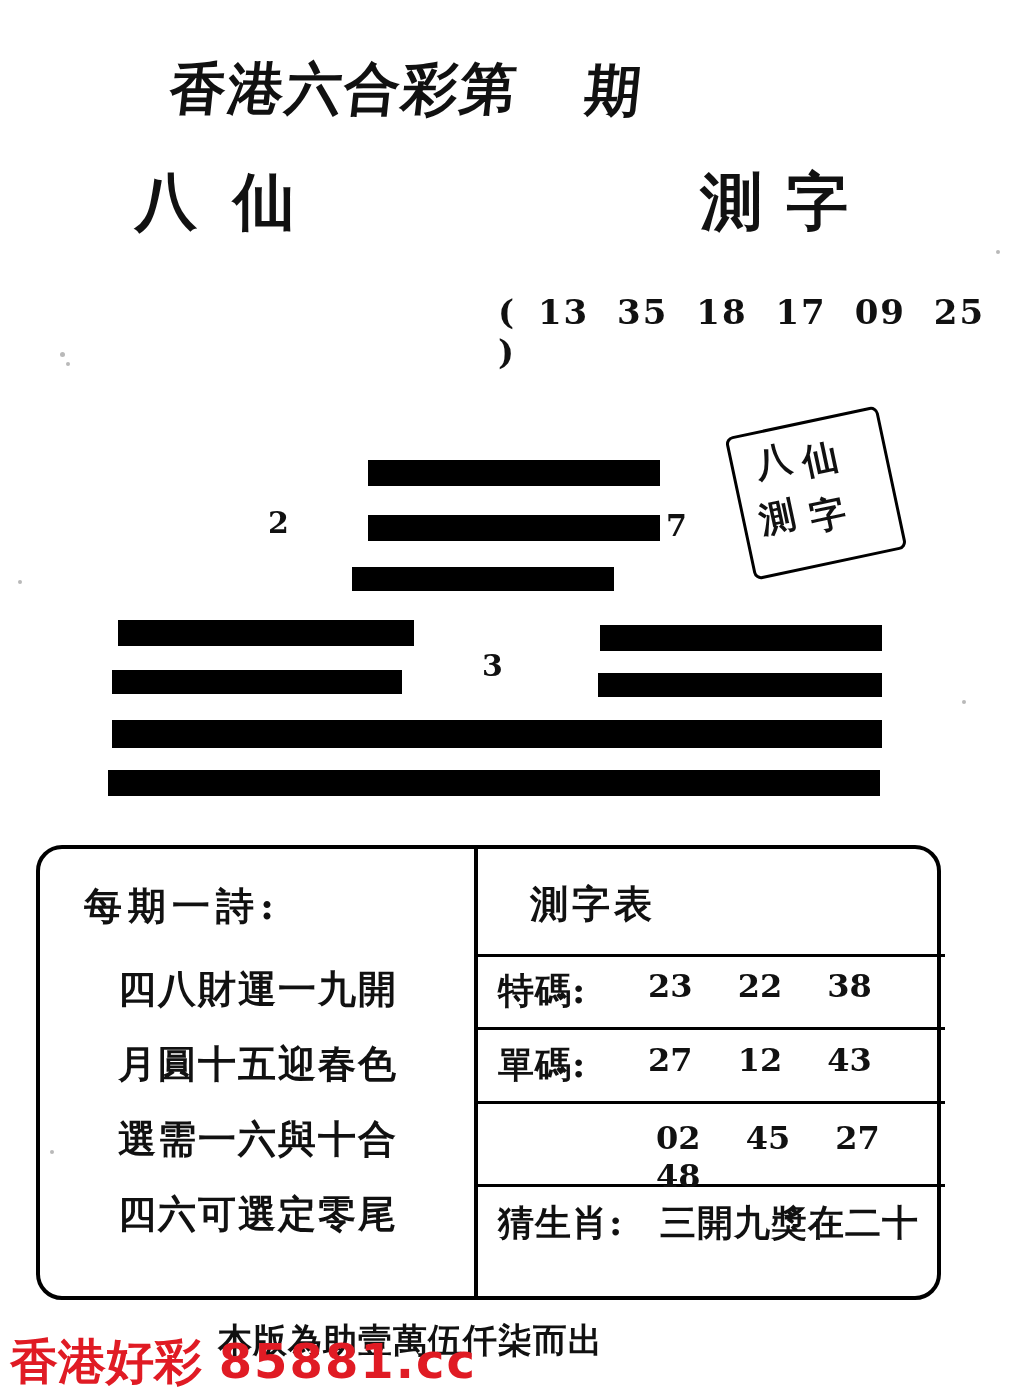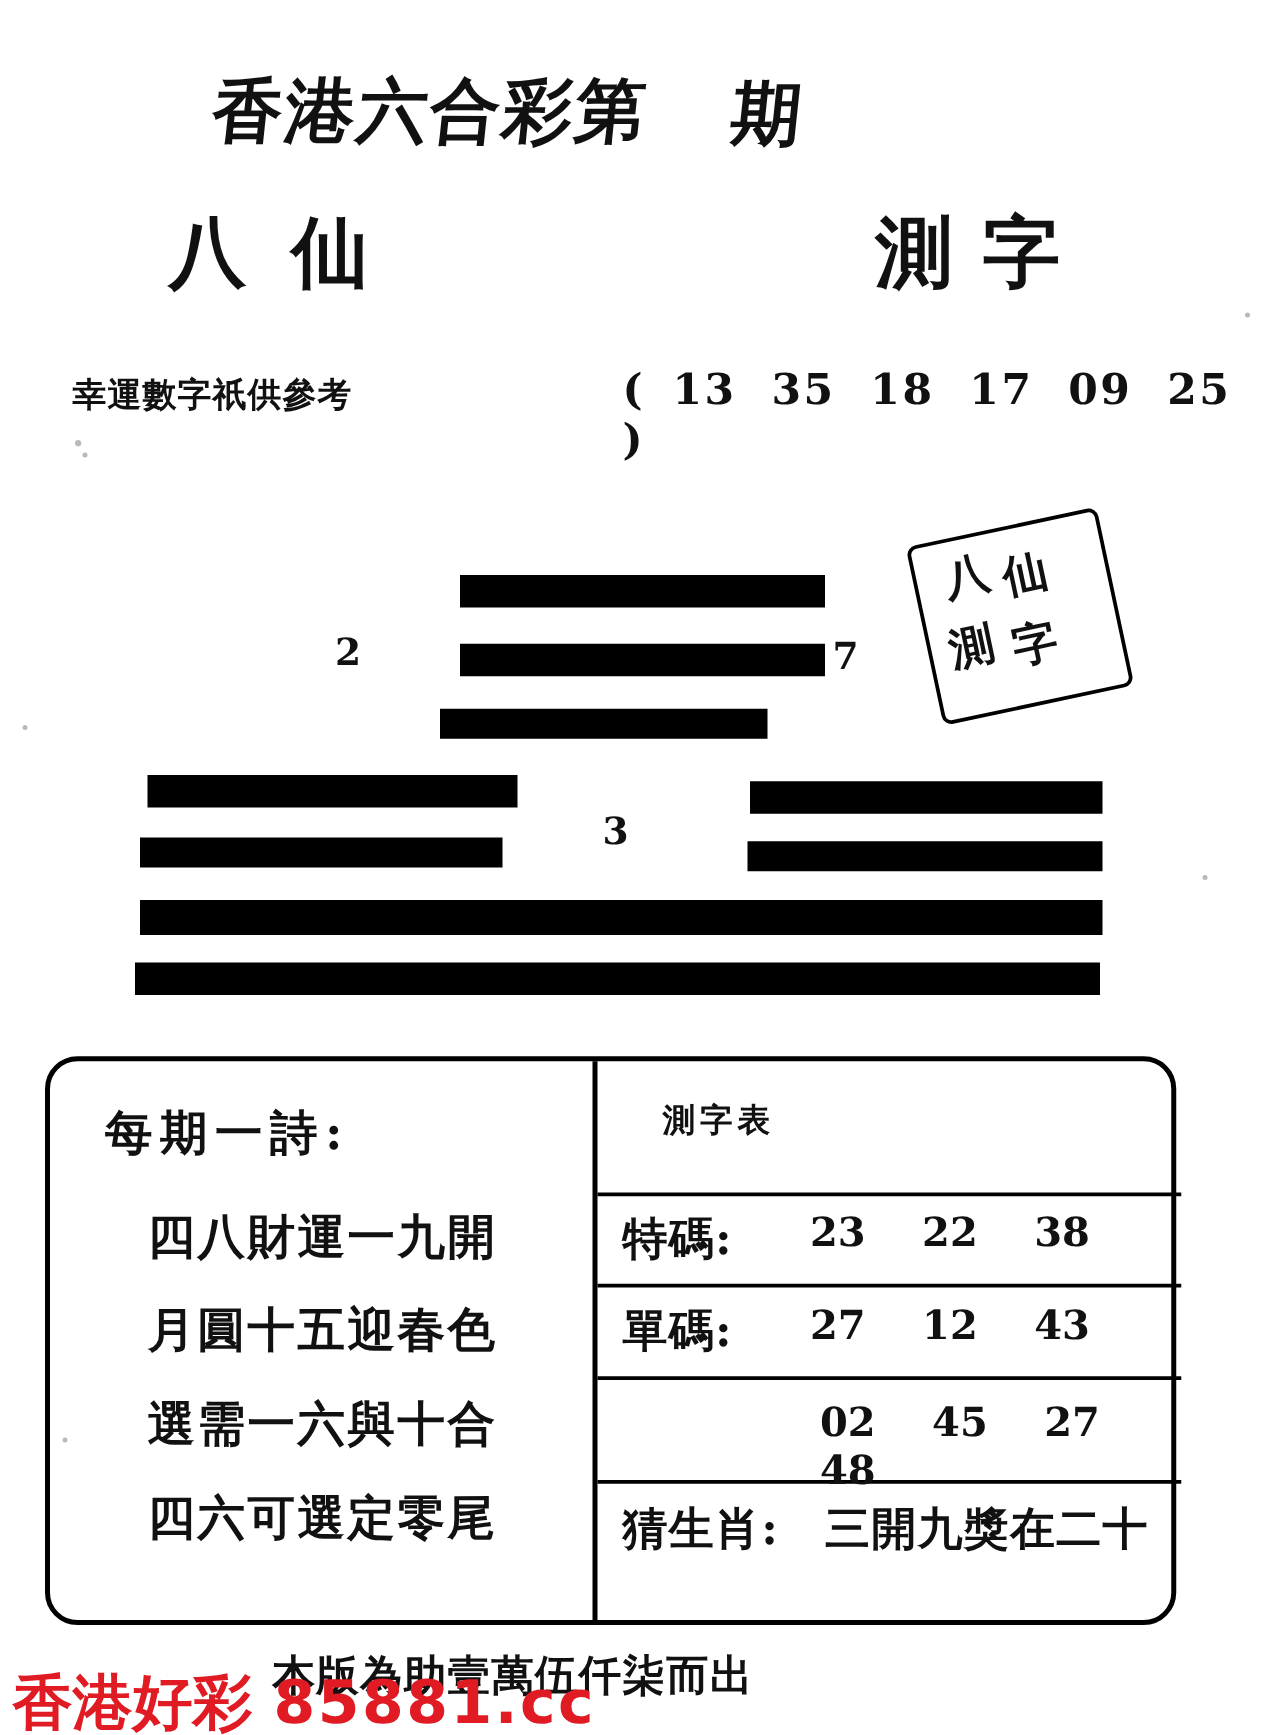--- a/index.html
+++ b/index.html
@@ -174,7 +174,6 @@
     <div class="sub-right">測字</div>
   </div>
 
-  <div class="lucky-label">幸運數字祇供參考</div>
   <div class="lucky-nums">
     <span class="paren">(</span>
     <span>13</span>

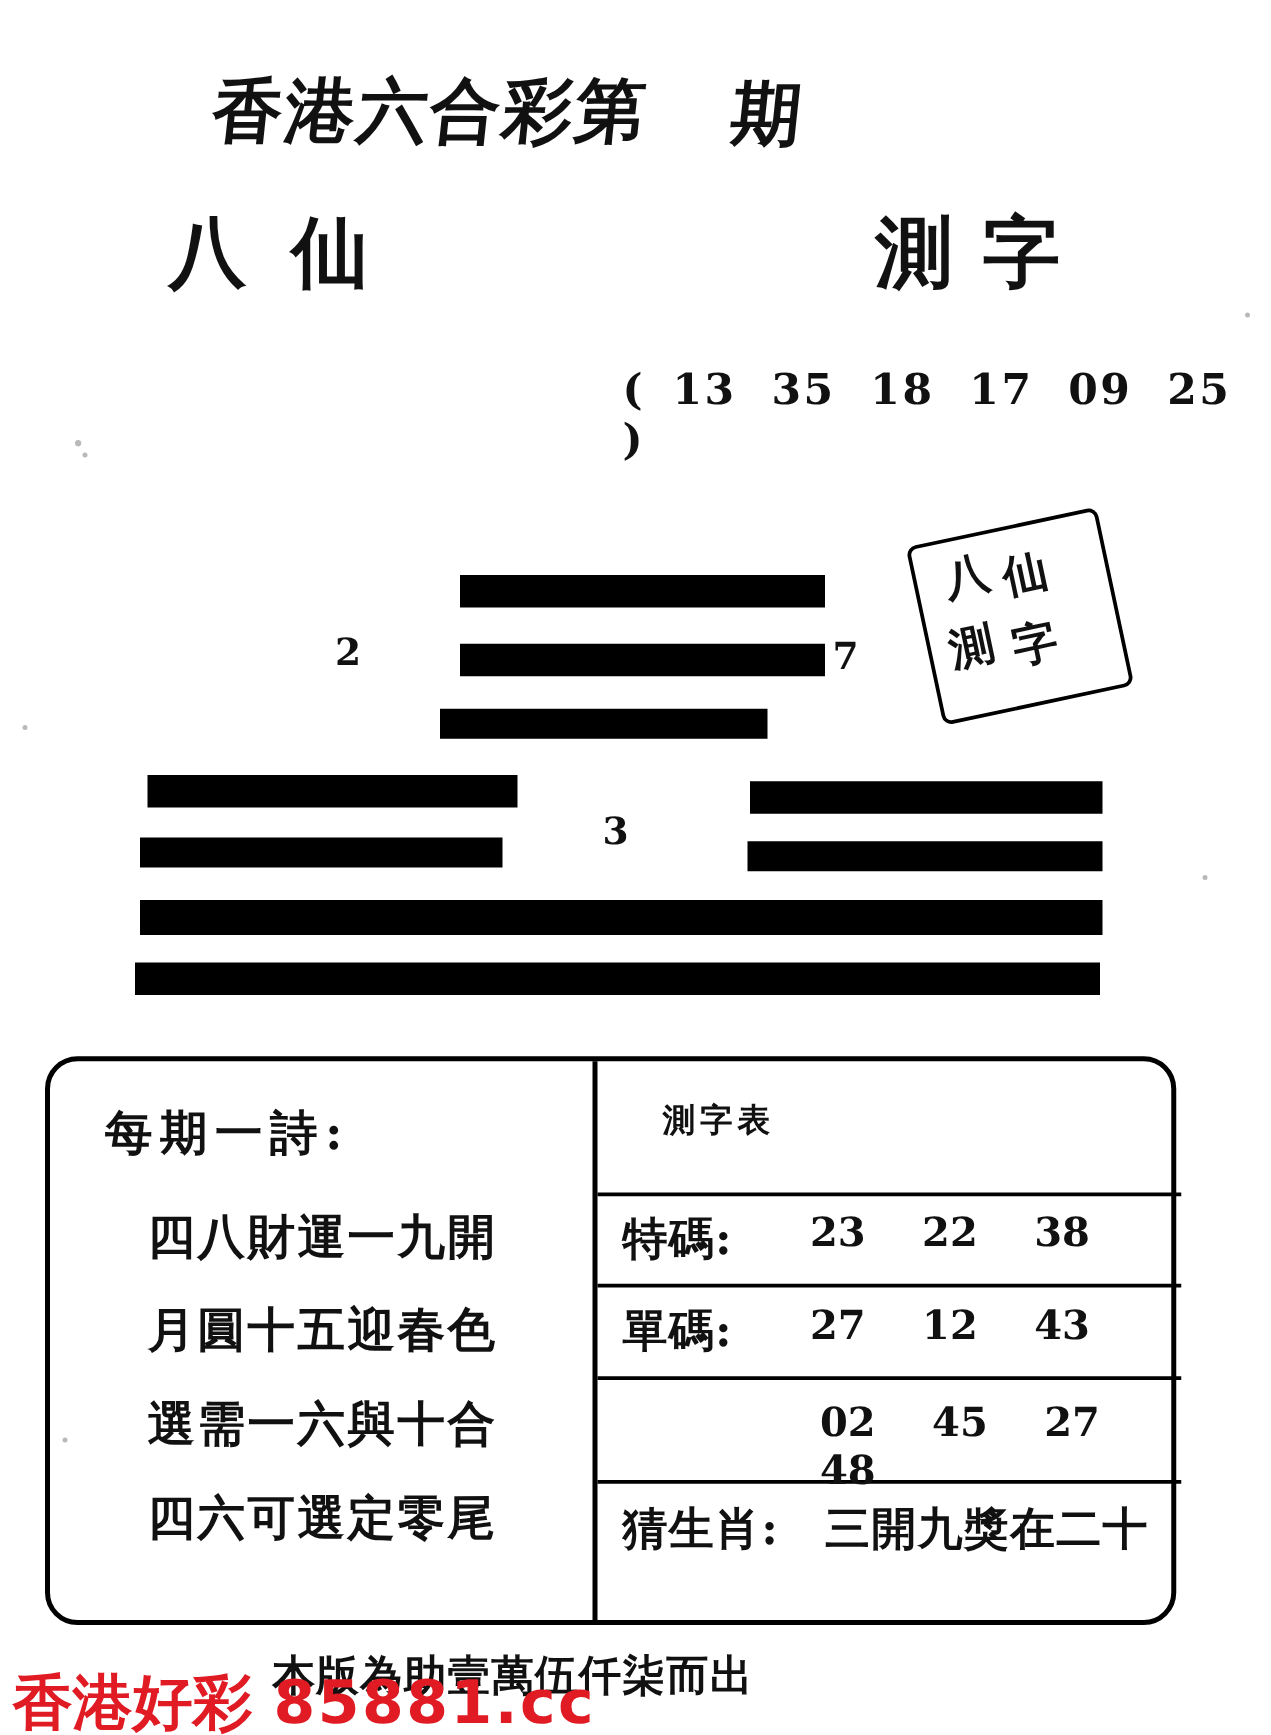--- a/index.html
+++ b/index.html
@@ -110,7 +110,7 @@
   .right-col{position:absolute;left:438px;top:0;right:0;height:100%;}
   .rc-title{
     position:absolute;left:52px;top:30px;
-    font-size:26px;font-weight:bold;letter-spacing:4px;
+    font-size:38px;font-weight:bold;letter-spacing:4px;
   }
   .hline{position:absolute;left:0;width:467px;height:3px;background:#000;}
   .h1{top:105px;}

